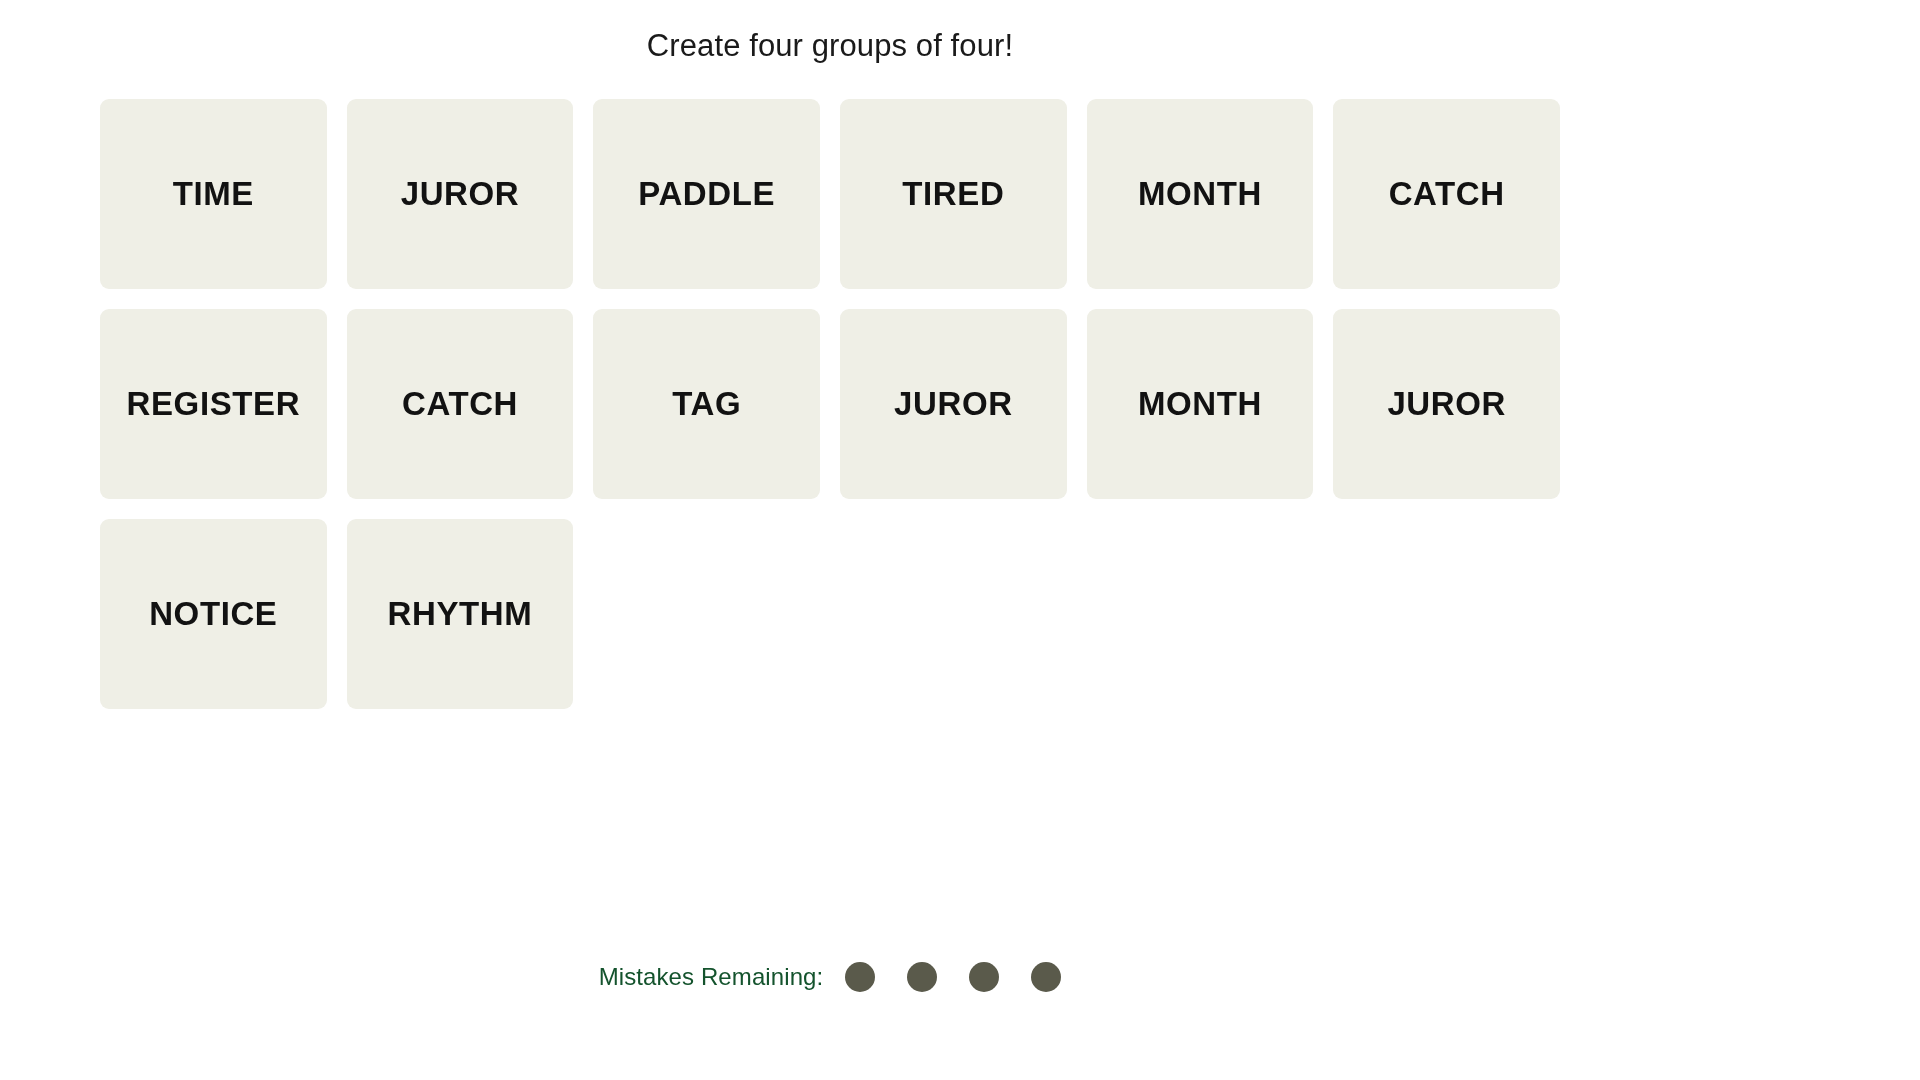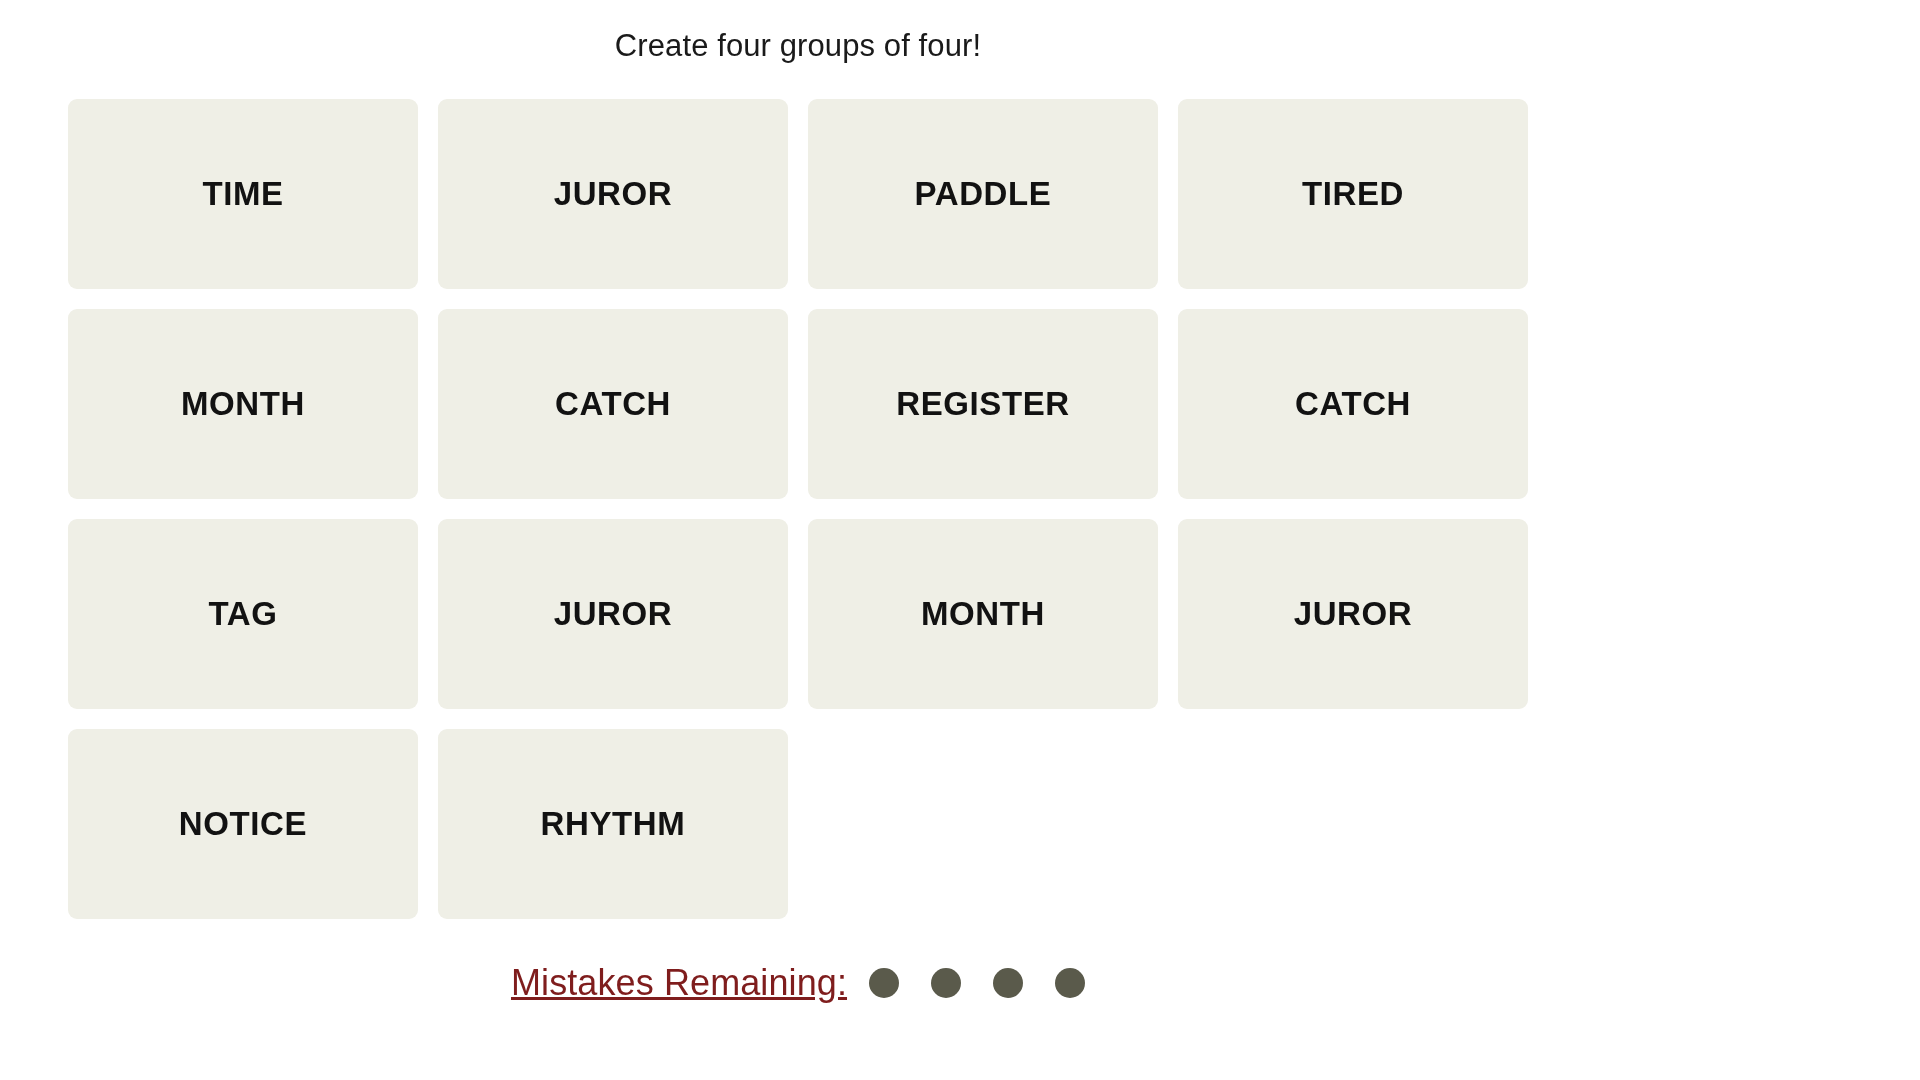--- a/index.html
+++ b/index.html
@@ -20,6 +20,7 @@
     display: flex;
     flex-direction: column;
     align-items: center;
+    margin-left: 32px;
   }
 
   

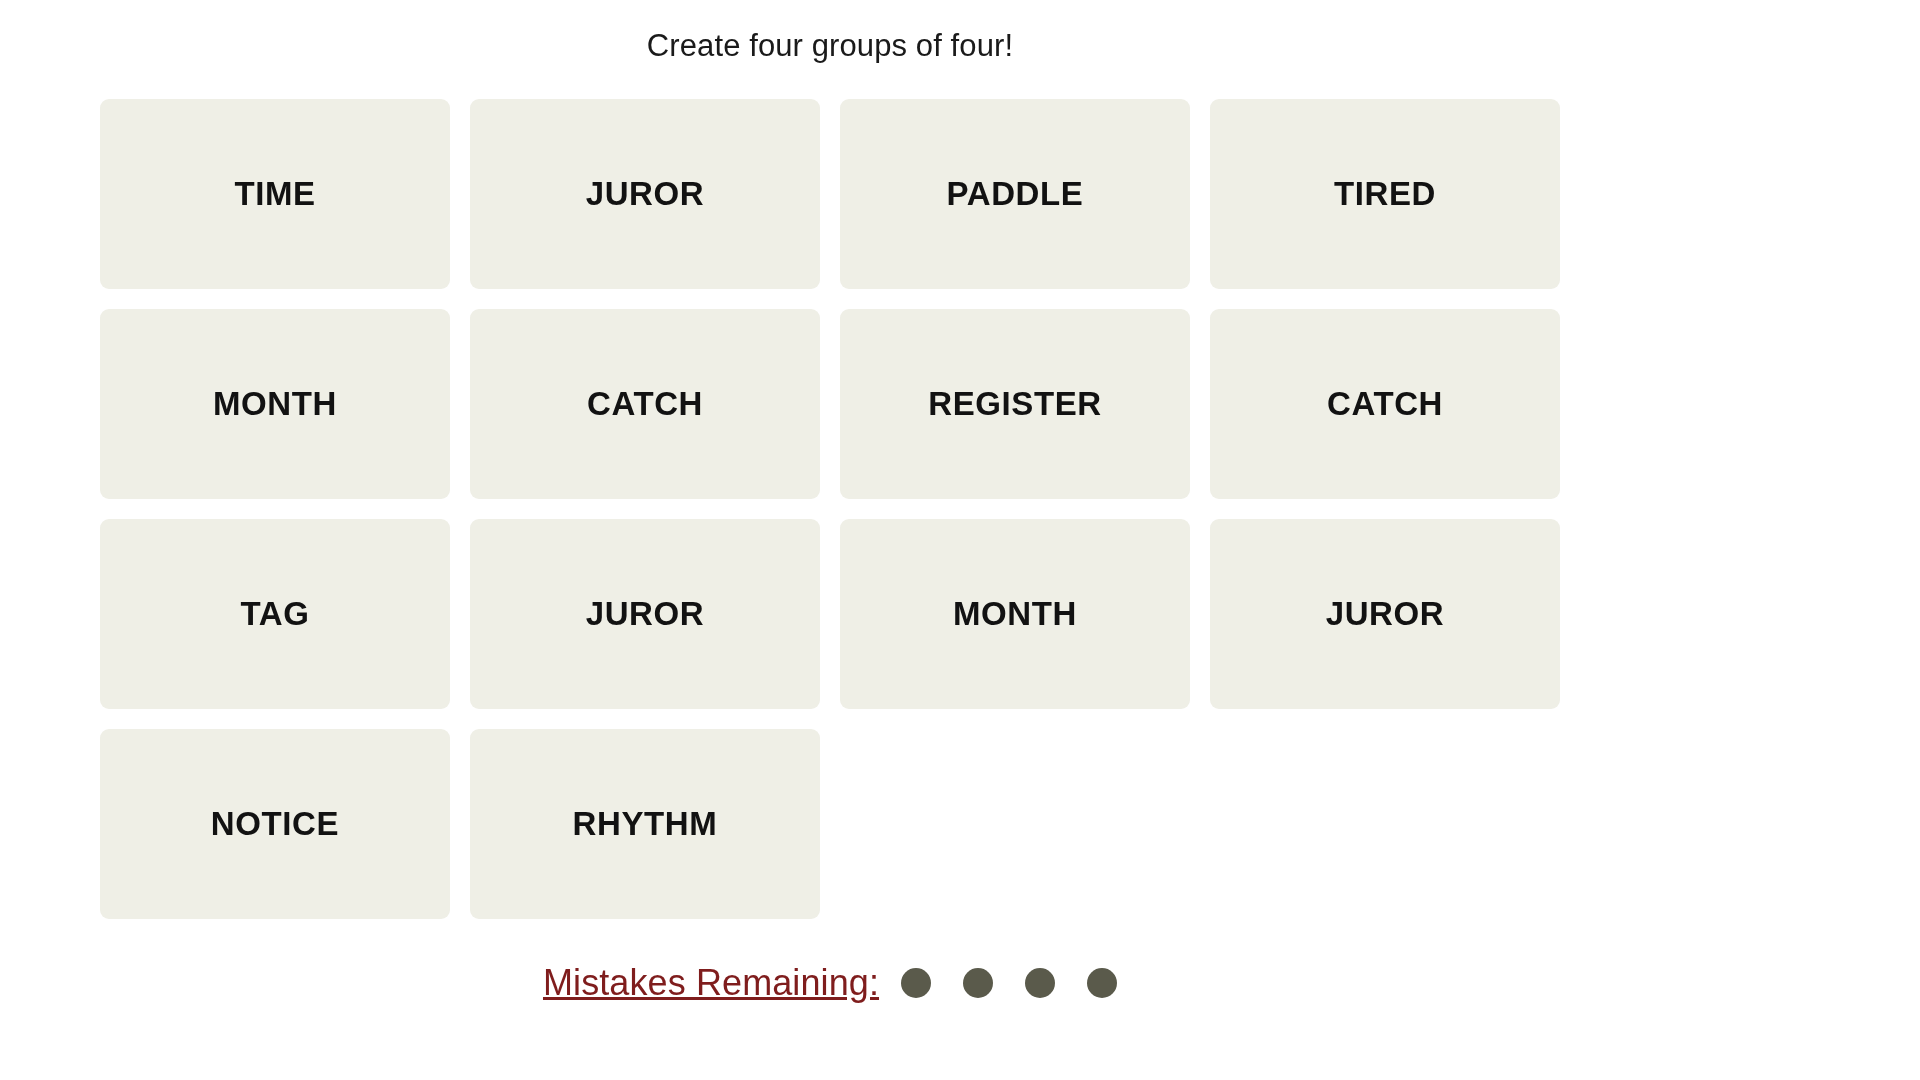--- a/index.html
+++ b/index.html
@@ -40,7 +40,7 @@
     margin-top: 35px;
     width: 1460px;
     display: grid;
-    grid-template-columns: repeat(4, 1fr);
+    grid-template-columns: repeat(6, 1fr);
     grid-template-rows: repeat(4, 190px);
     column-gap: 20px;
     row-gap: 20px;

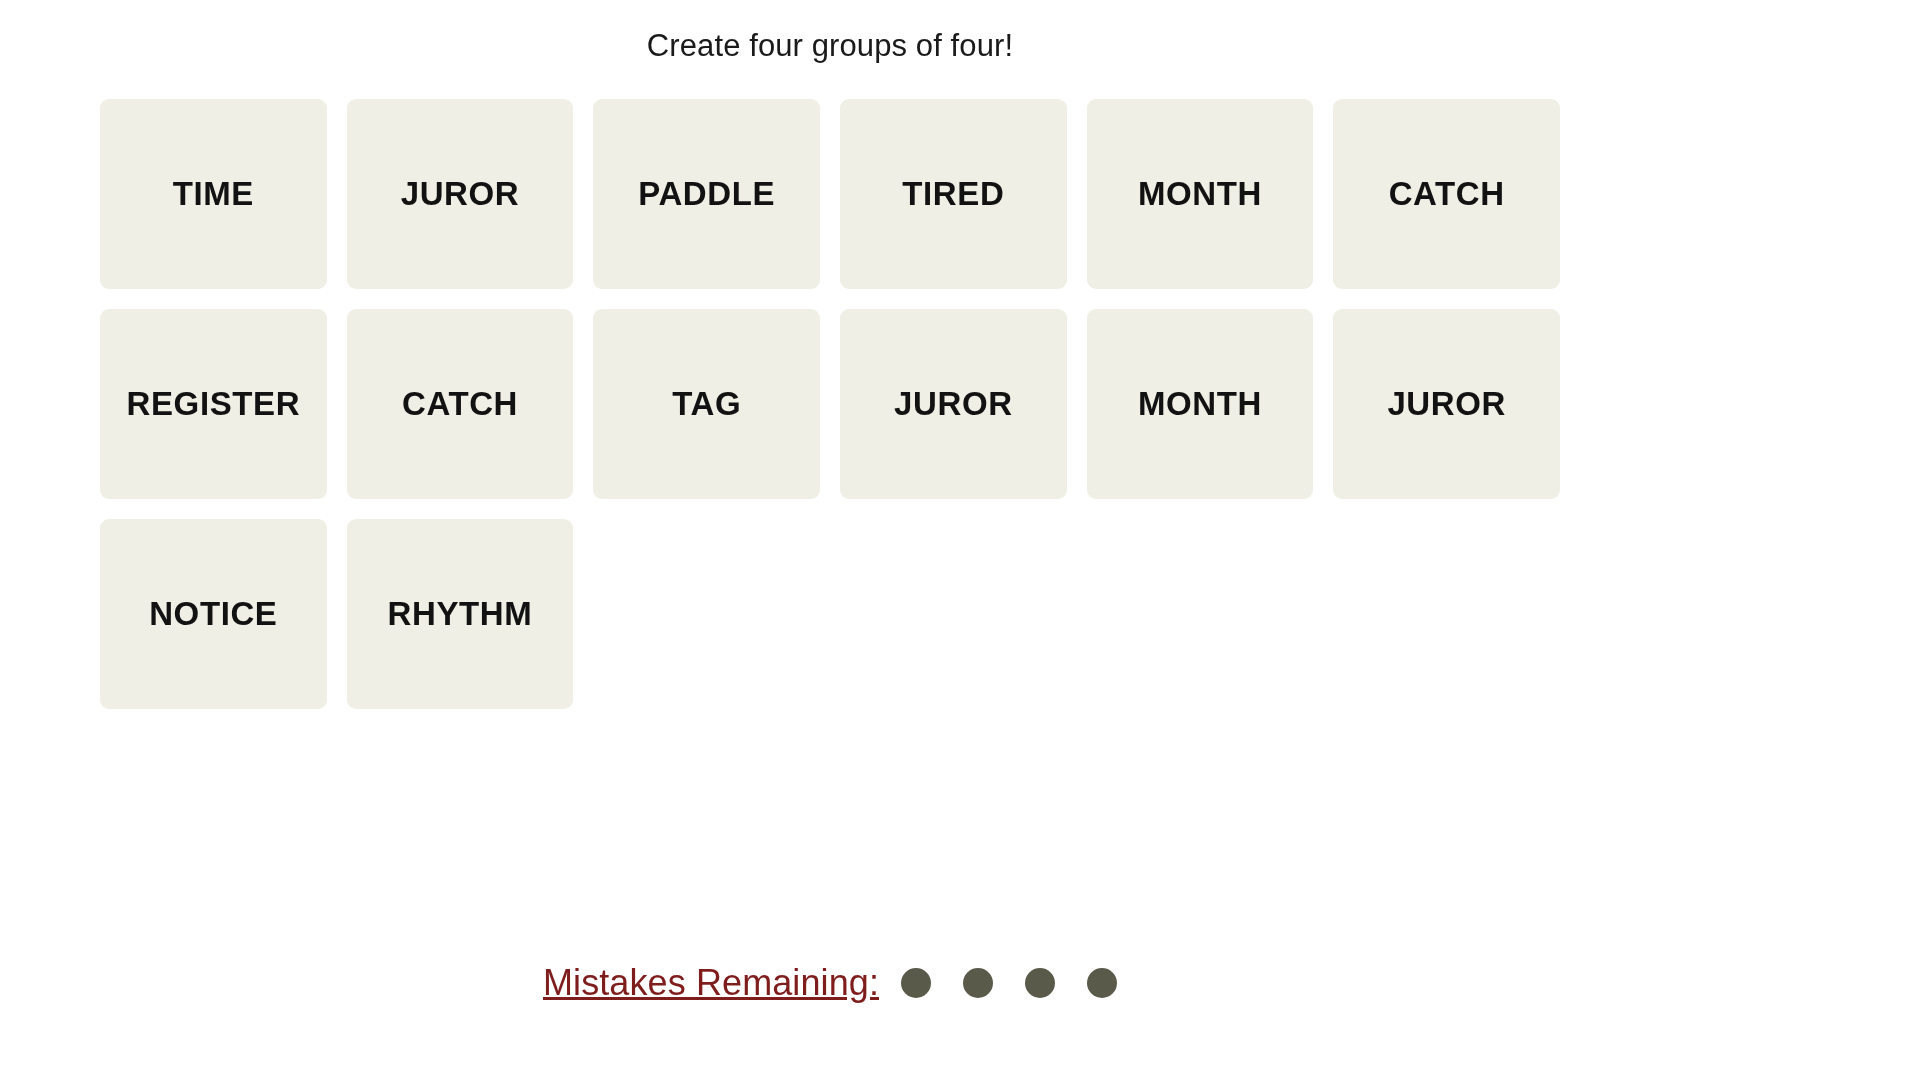--- a/index.html
+++ b/index.html
@@ -79,12 +79,11 @@
   }
 
   #mistakes-label {
-    font-size: 36px;
+    font-size: 24px;
     font-weight: 400;
-    color: #7f1d1d;
+    color: #14532d;
     white-space: nowrap;
     letter-spacing: 0.1px;
-    text-decoration: underline;
   }
 
   #mistakes-dots {

